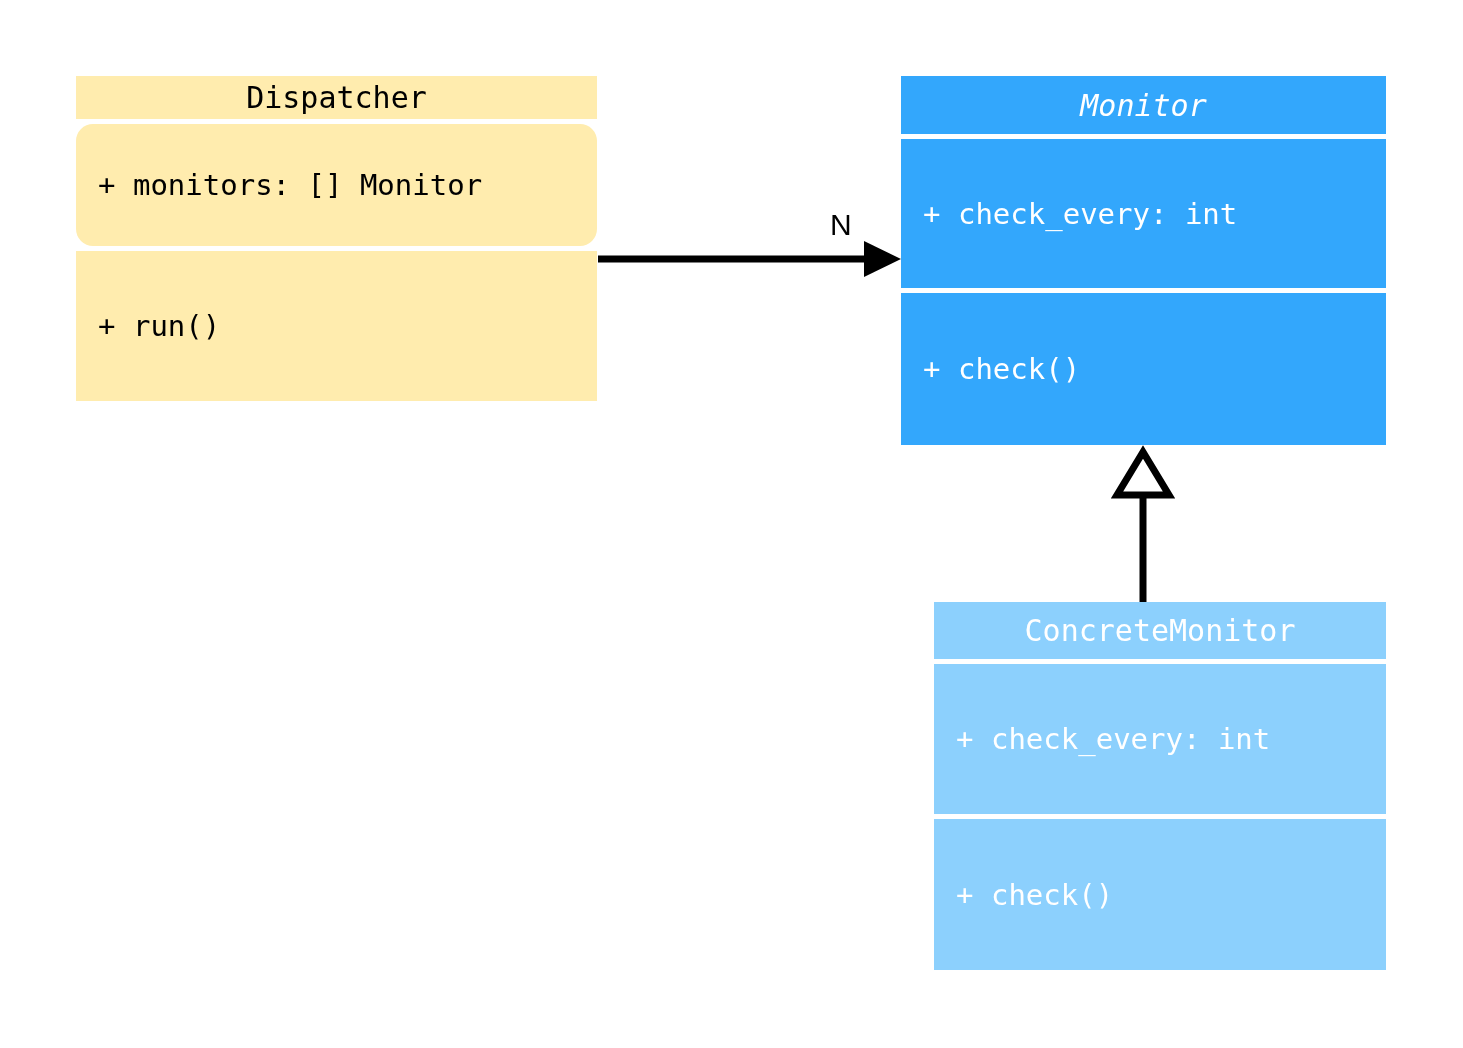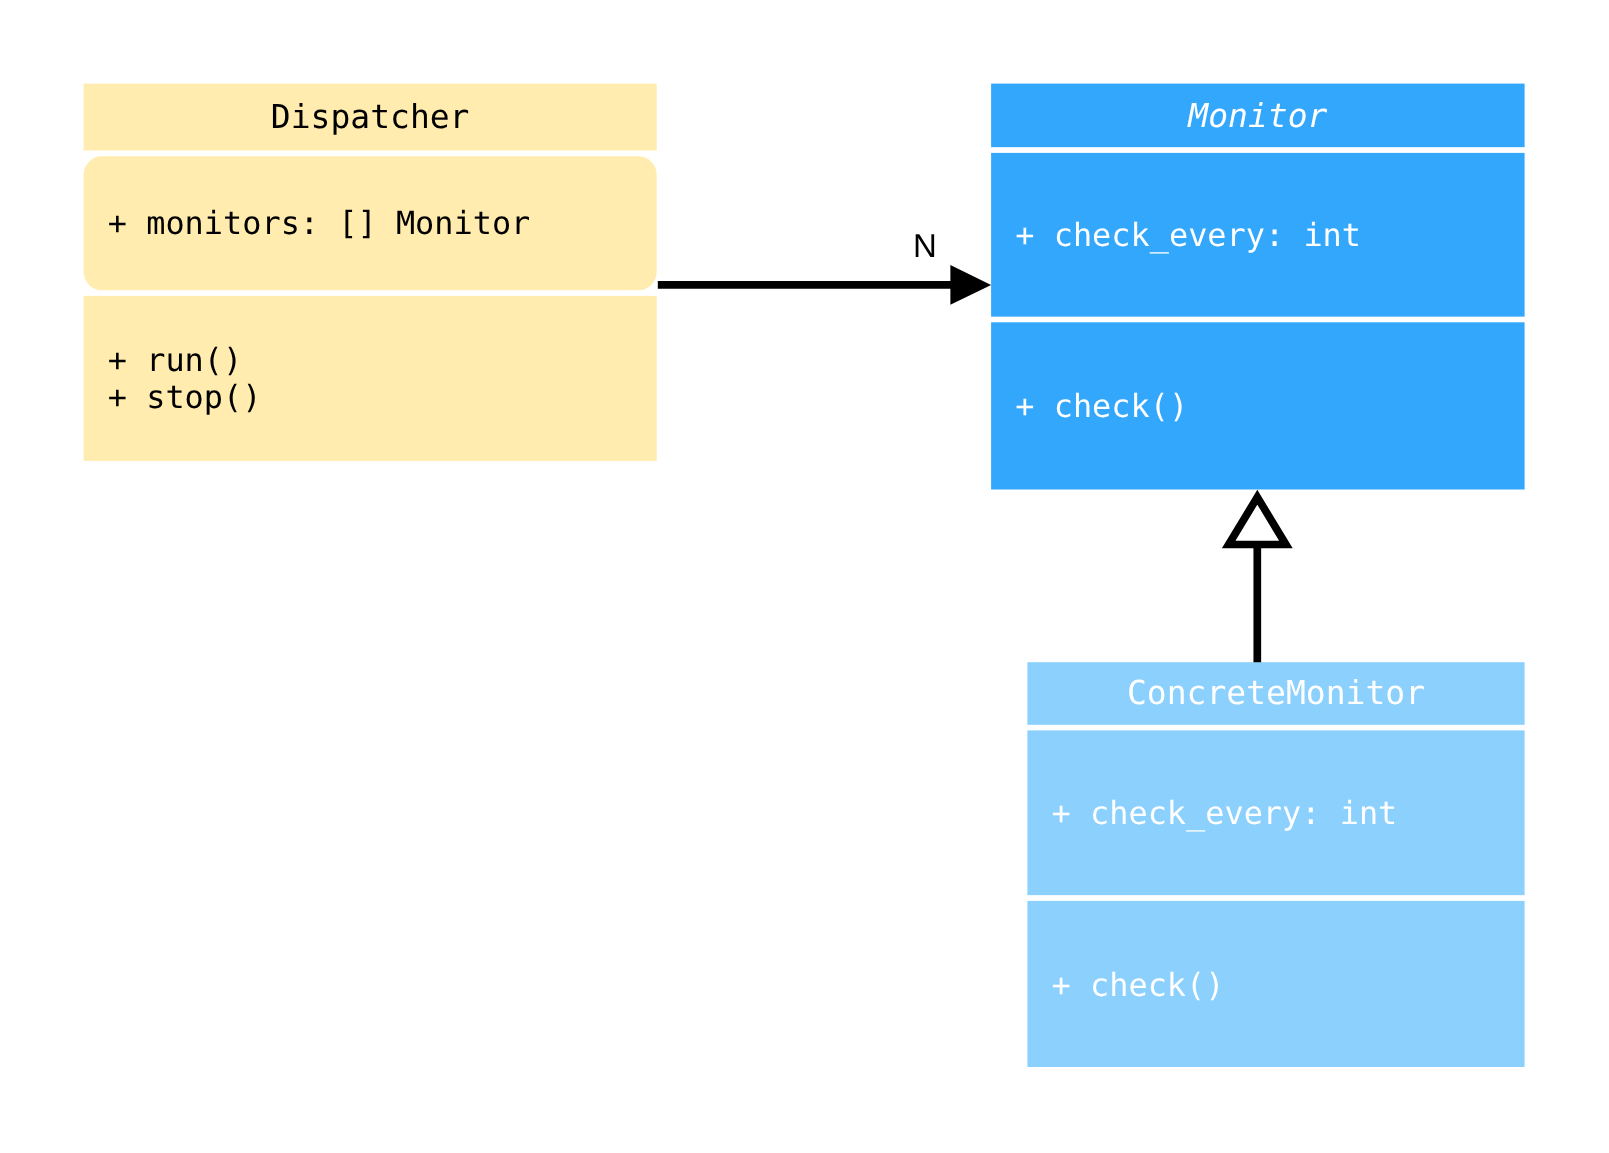--- a/index.html
+++ b/index.html
@@ -72,7 +72,7 @@
     color: #000000;
   }
   .cls-dispatcher .uml-compartment { background: #ffecae; }
-  .cls-dispatcher .c-head { height: 61px; }
+  .cls-dispatcher .c-head { height: 43px; }
   .cls-dispatcher .gap    { height: 5px; background: #ffffff; }
   .cls-dispatcher .c-attr { height: 122px; border-radius: 17px; }
   .cls-dispatcher .c-meth { height: 150px; }

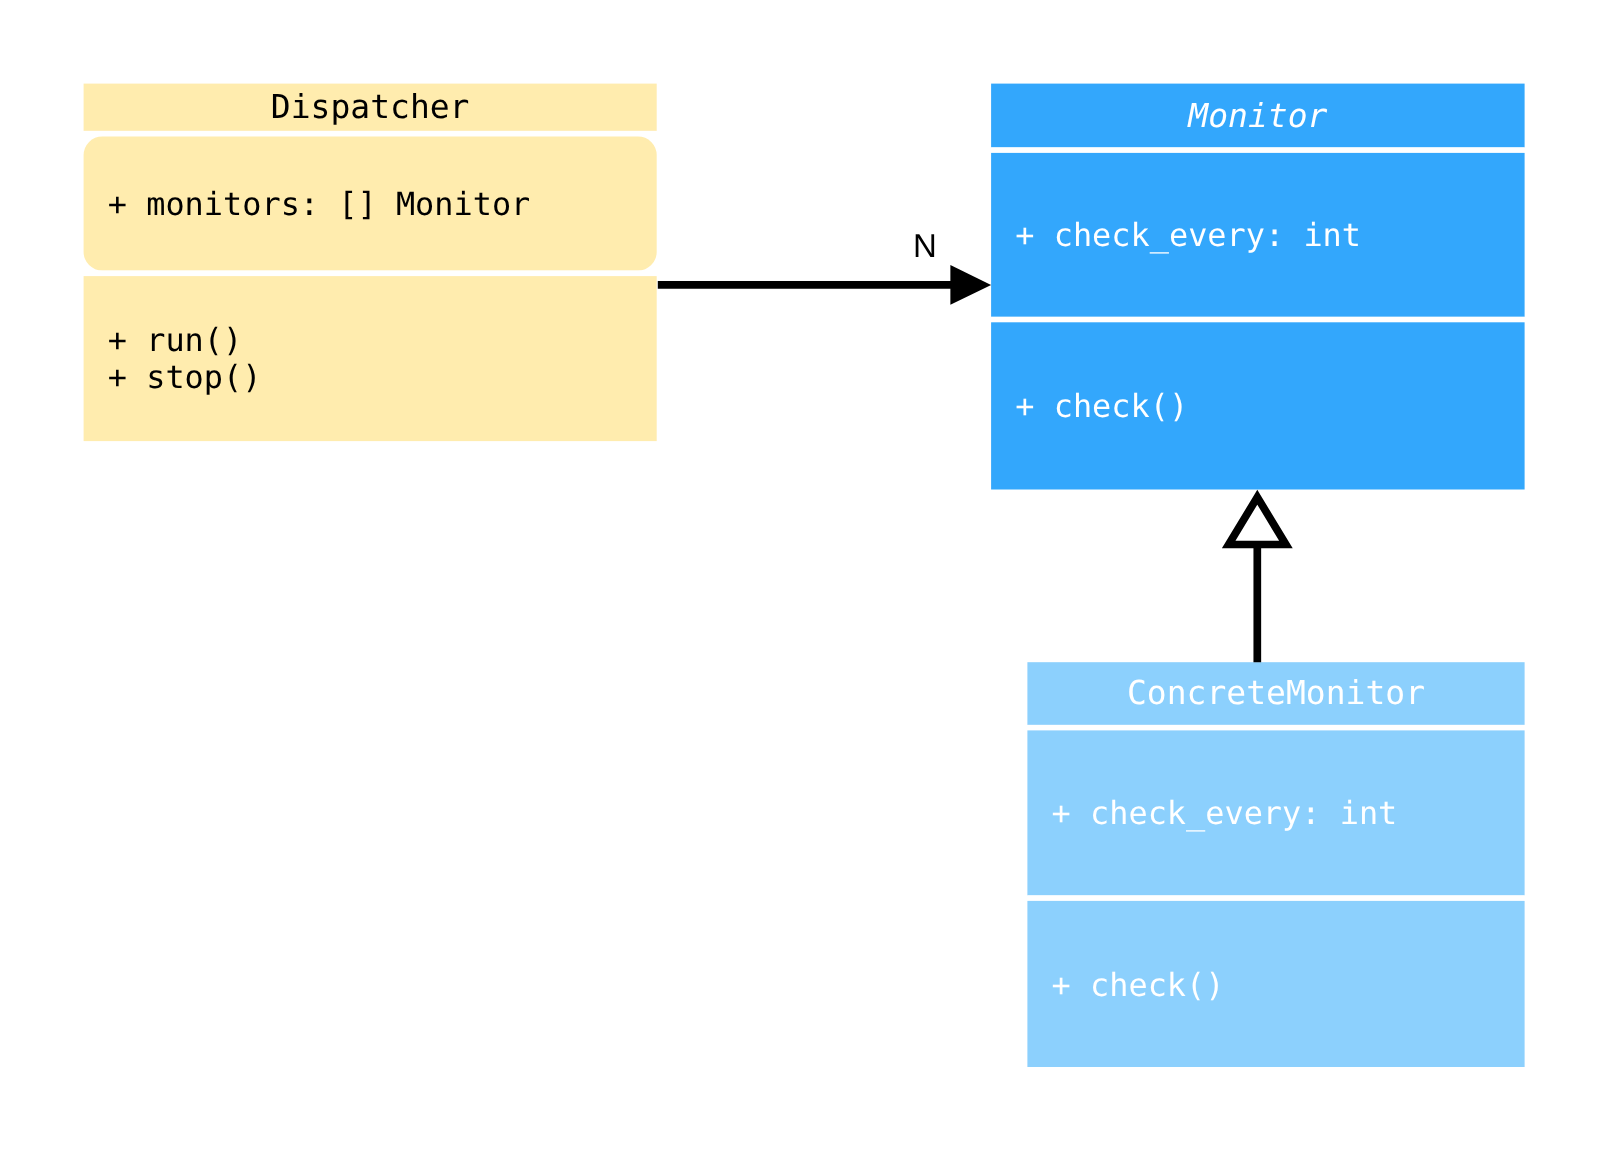--- a/index.html
+++ b/index.html
@@ -141,7 +141,6 @@
     <div class="gap"></div>
     <div class="uml-compartment uml-members c-meth">
       <div class="uml-member-line">+ run()</div>
-      <div class="uml-member-line">+ stop()</div>
     </div>
   </div>
 

